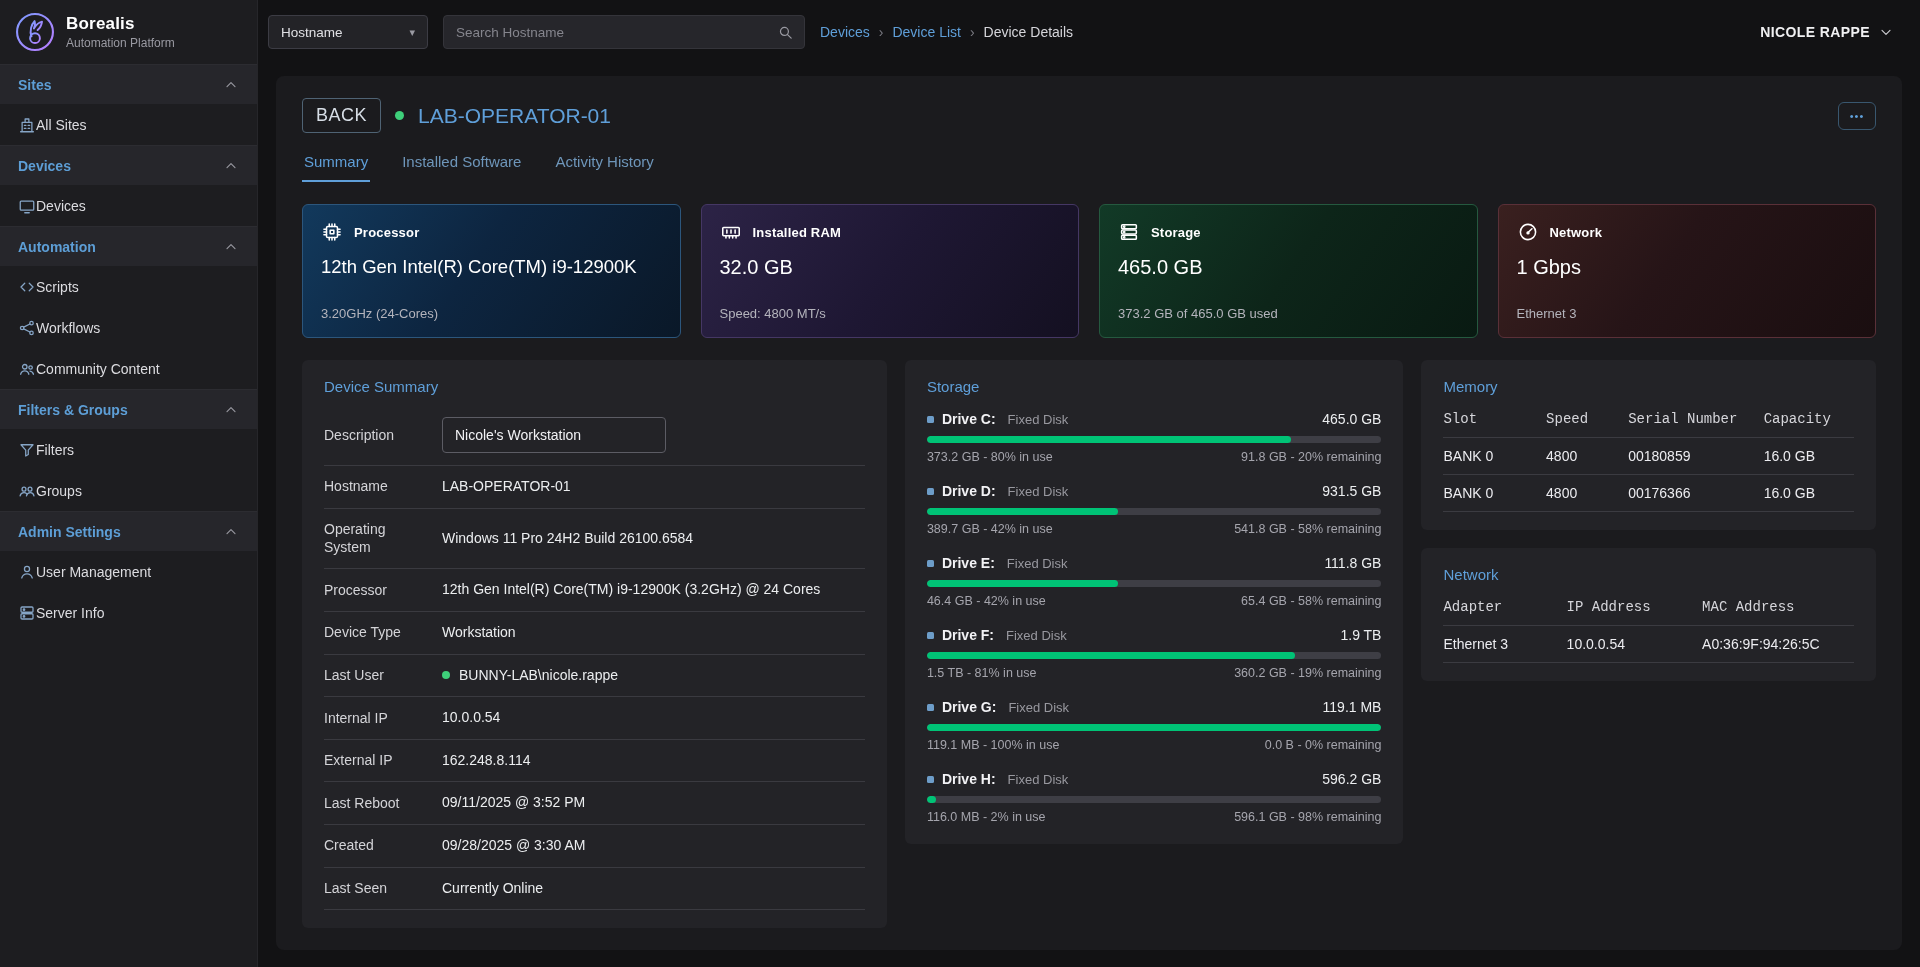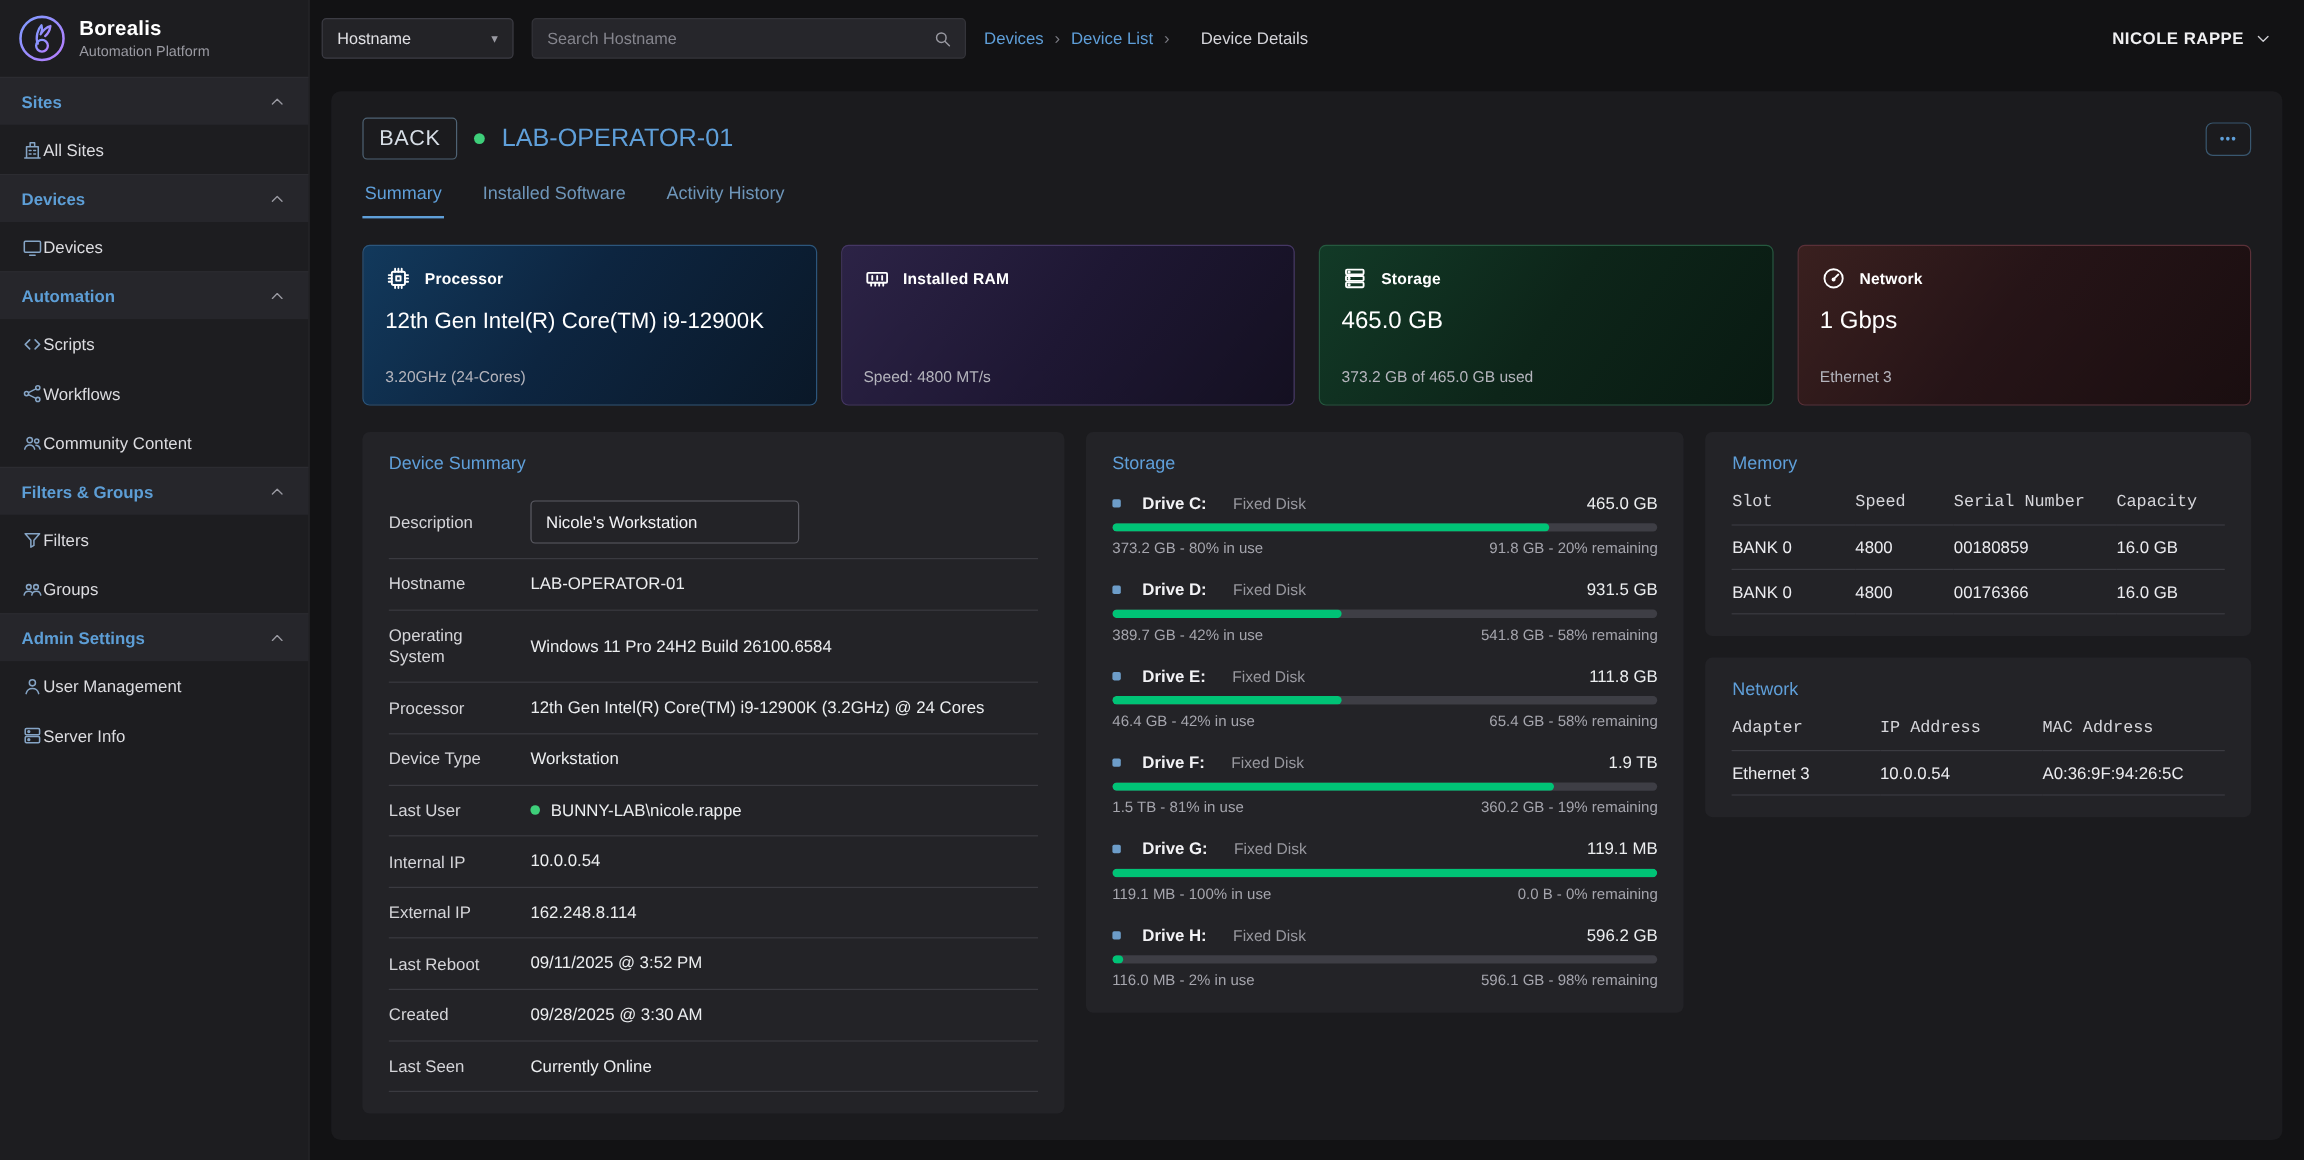--- a/index.html
+++ b/index.html
@@ -55,7 +55,7 @@
   .breadcrumb { display: flex; align-items: center; gap: 9px; font-size: 14px; }
   .breadcrumb a { color: #5f9fd9; text-decoration: none; cursor: pointer; }
   .breadcrumb .sep { color: #7a7a82; }
-  .breadcrumb .current { color: #d5d5da; margin-left: 17px; }
+  .breadcrumb .current { color: #d5d5da; }
   .usermenu { margin-left: auto; display: flex; align-items: center; gap: 8px; cursor: pointer; }
   .usermenu .uname { font-size: 14px; font-weight: 600; letter-spacing: .4px; color: #f0f0f2; }
   .usermenu .chevd { color: #cfcfd4; display: flex; }

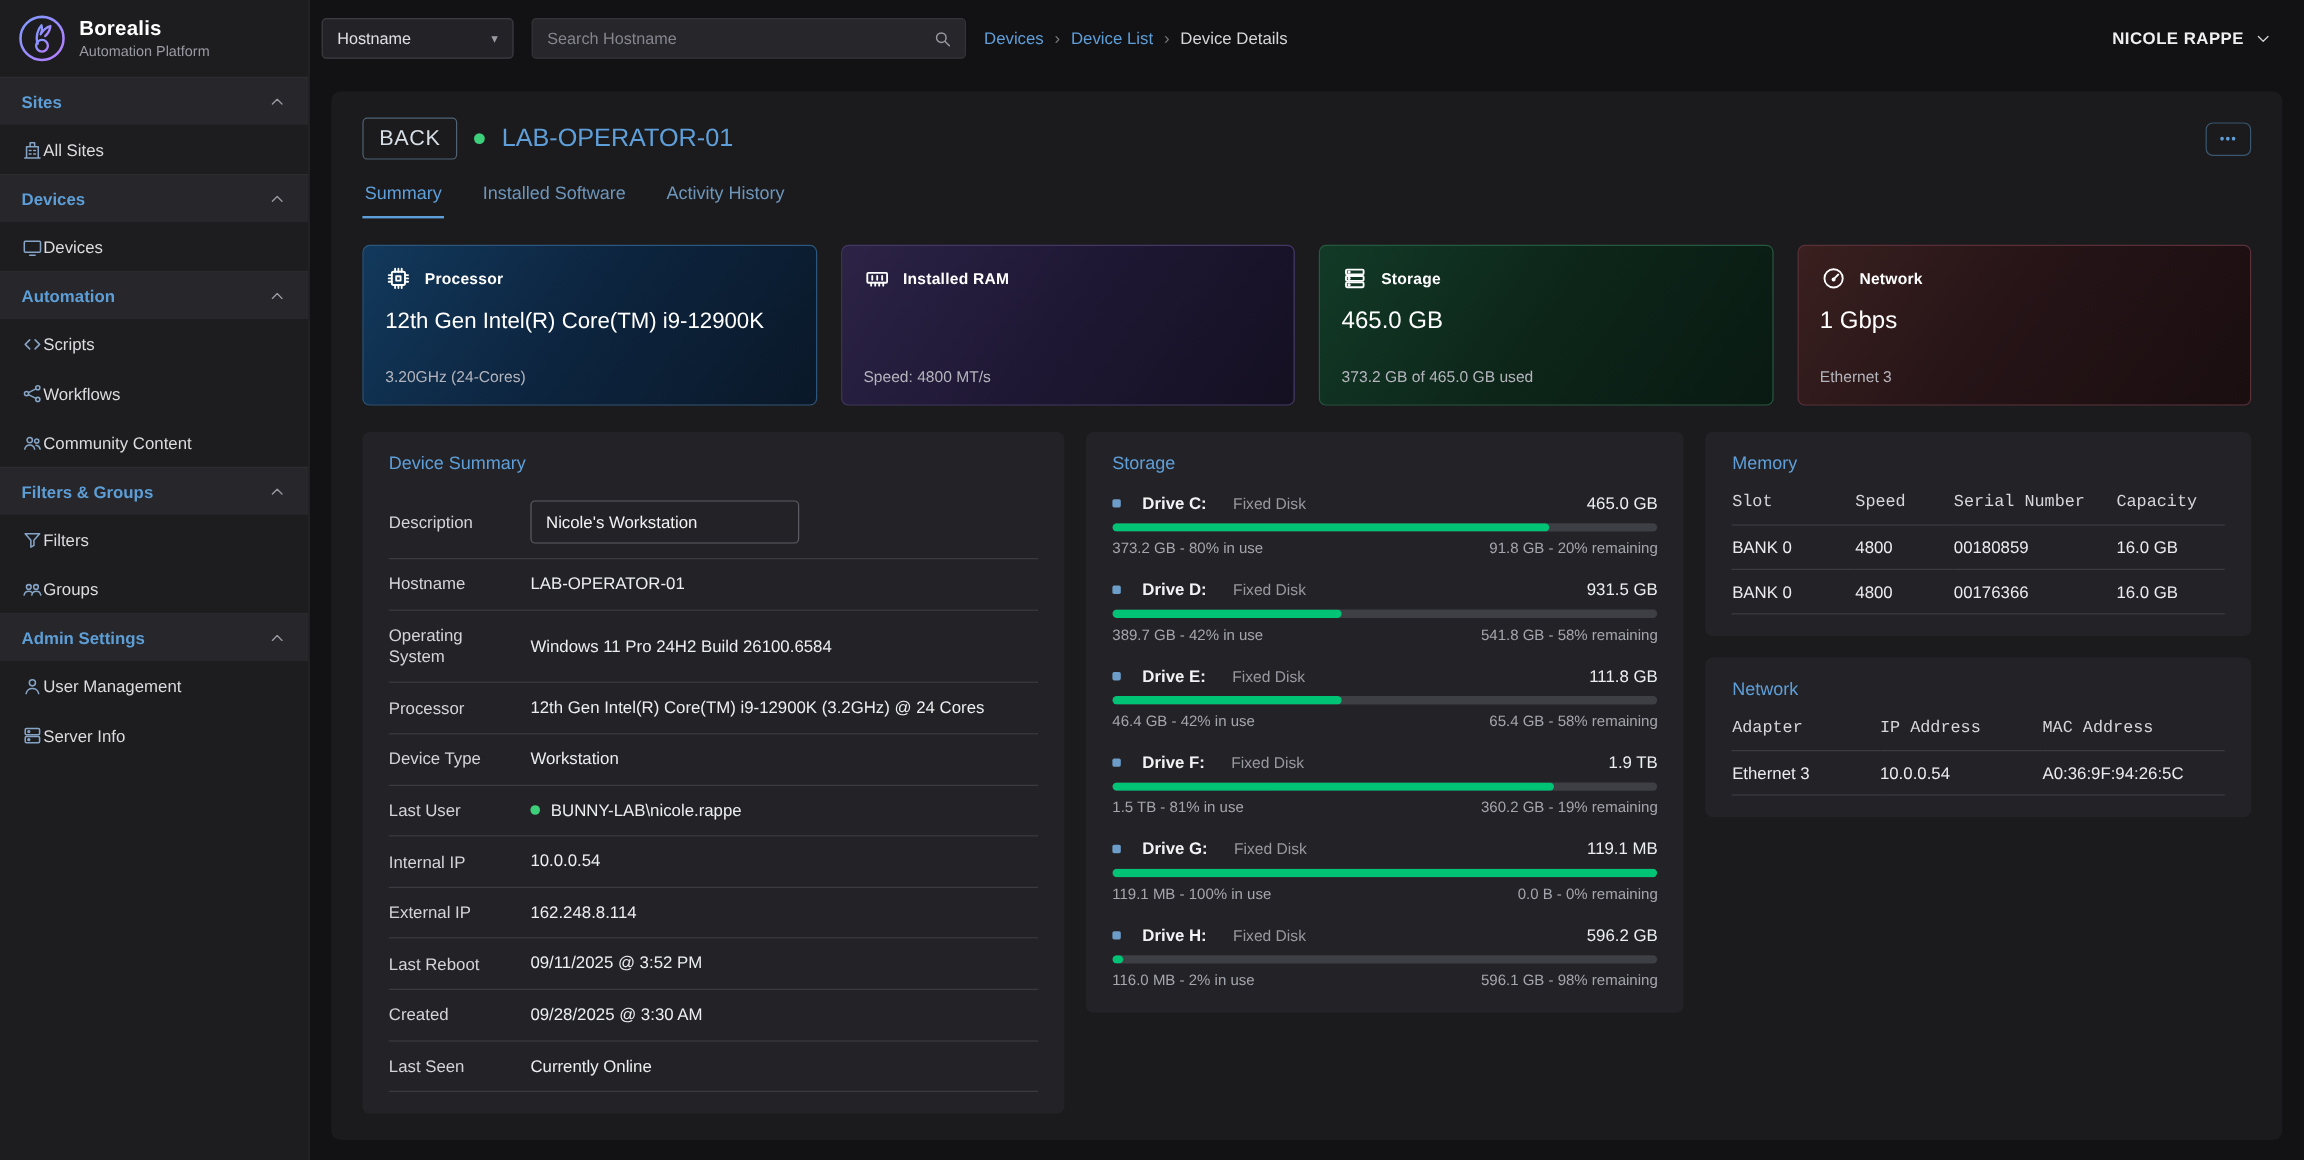--- a/index.html
+++ b/index.html
@@ -370,6 +370,7 @@
                 </span>
               <span class="card-title">Installed RAM</span>
             </div>
+            <div class="card-value">32.0 GB</div>
             <div class="card-footer">Speed: 4800 MT/s</div>
           </div>
 

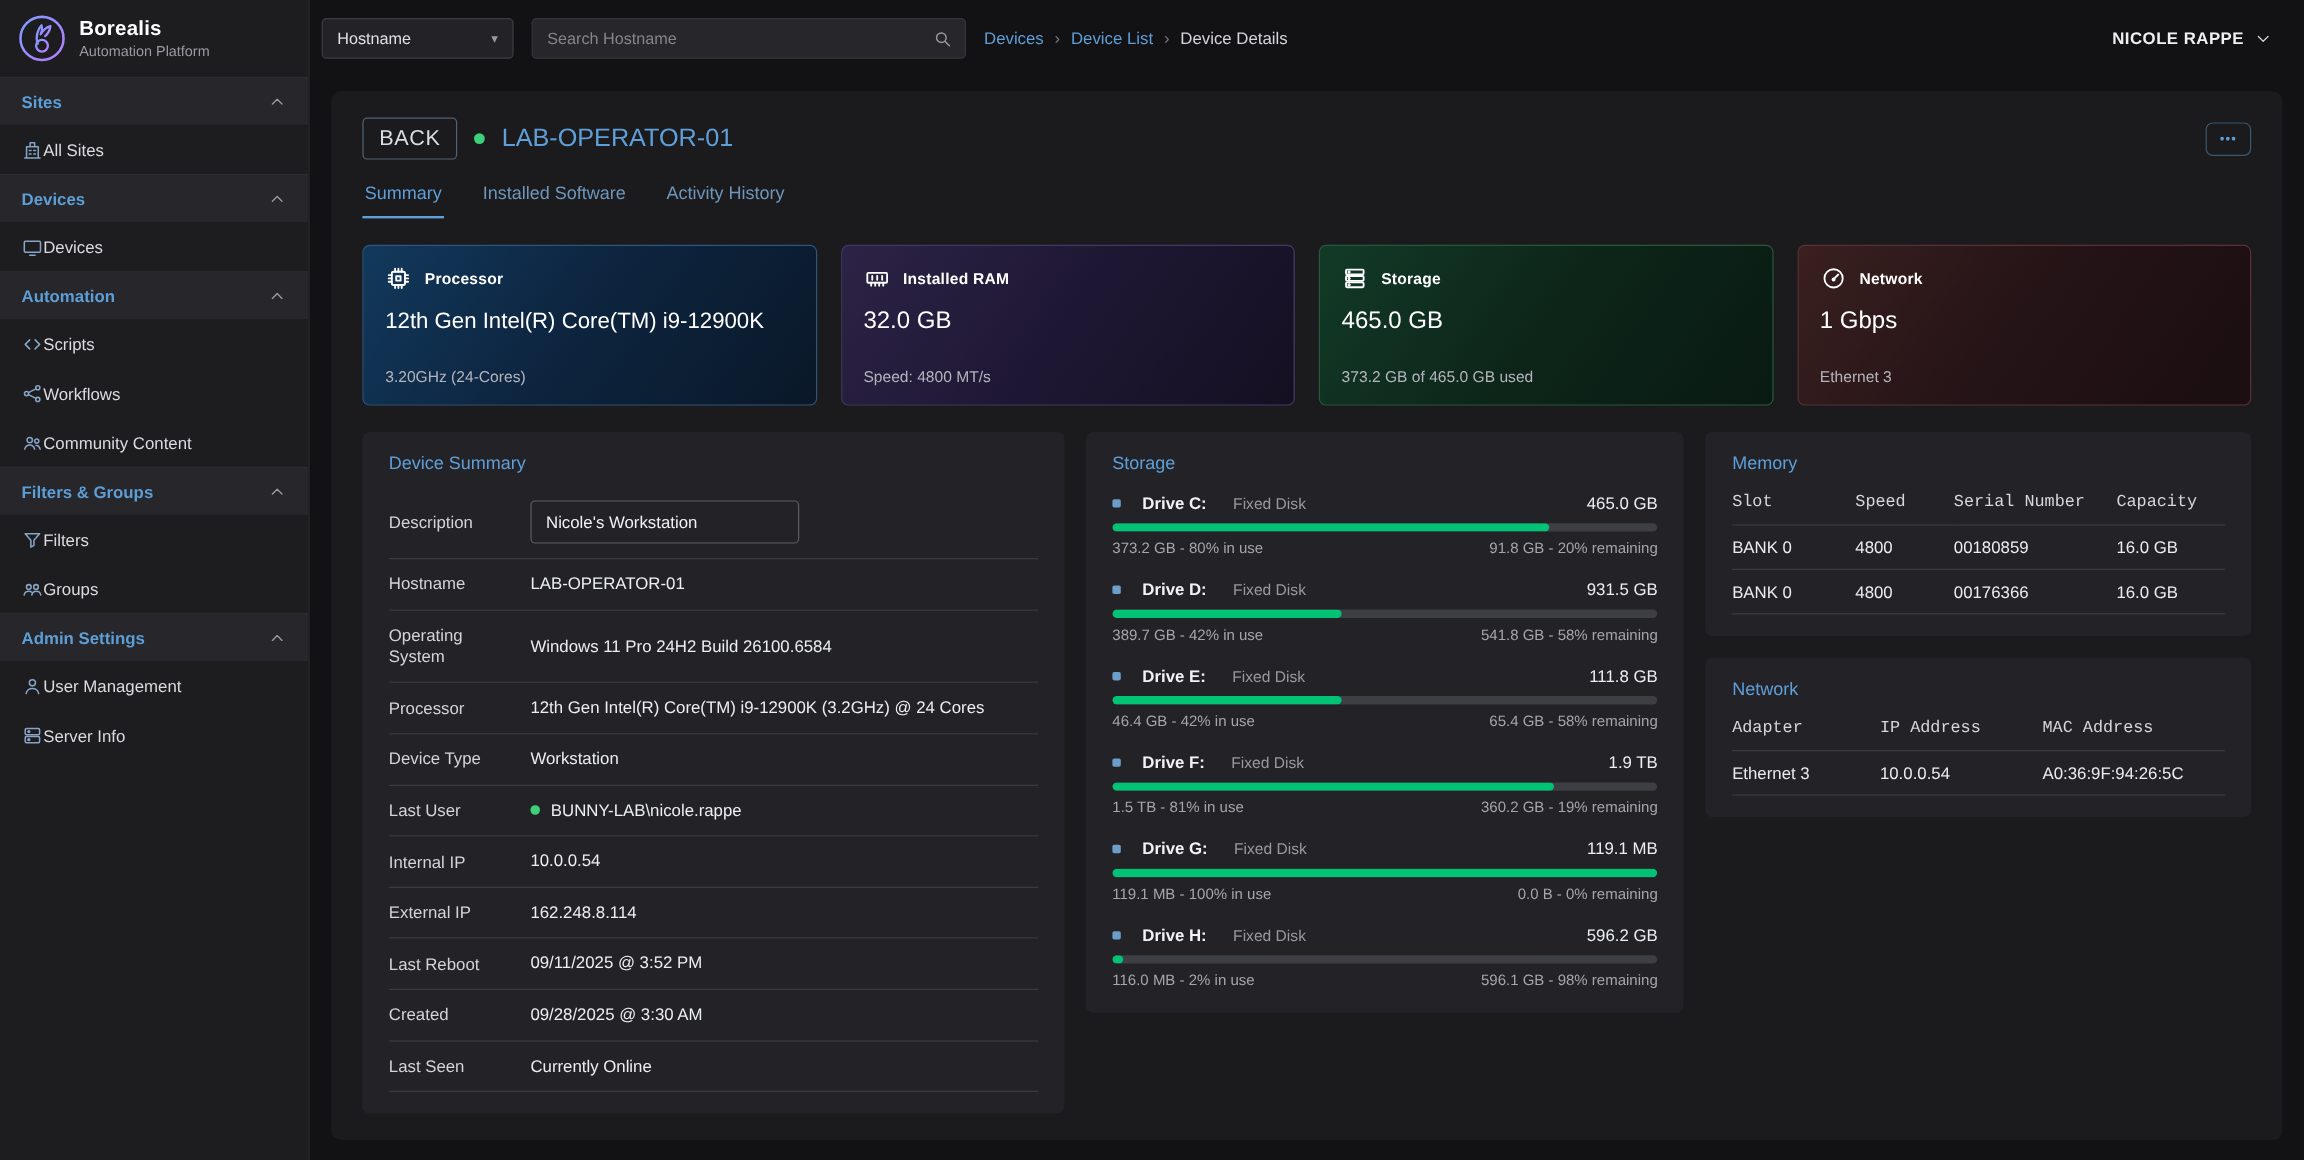--- a/index.html
+++ b/index.html
@@ -117,7 +117,7 @@
   .storage-box .box-title { margin-bottom: 16px; }
   .drive { margin-bottom: 19px; }
   .drive:last-child { margin-bottom: 2px; }
-  .drive-head { display: flex; align-items: center; gap: 18px; }
+  .drive-head { display: flex; align-items: center; gap: 8px; }
   .bullet { width: 7px; height: 7px; background: #6d9dc9; border-radius: 1.5px; flex: 0 0 7px; }
   .drive-name { font-weight: 700; color: #f2f2f5; font-size: 14px; }
   .drive-type { color: #98989f; font-size: 13px; margin-left: 4px; }

